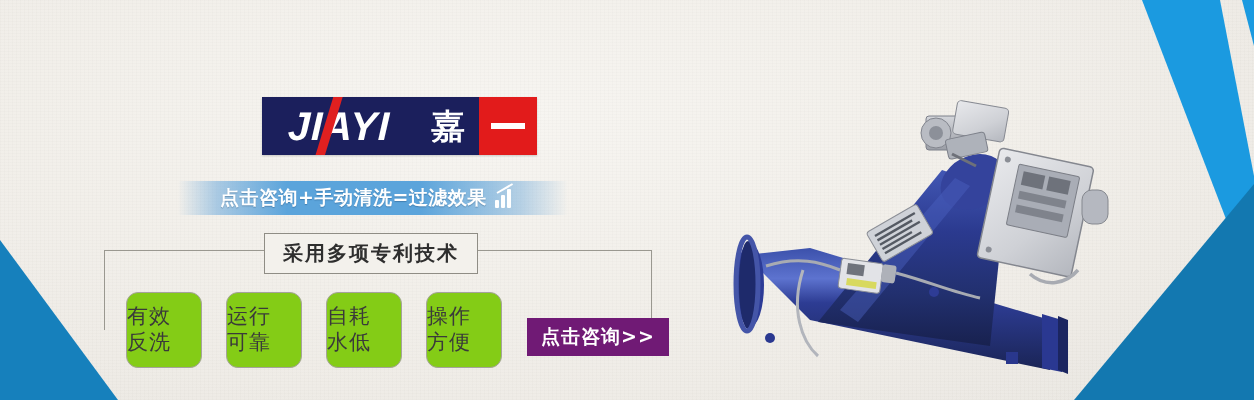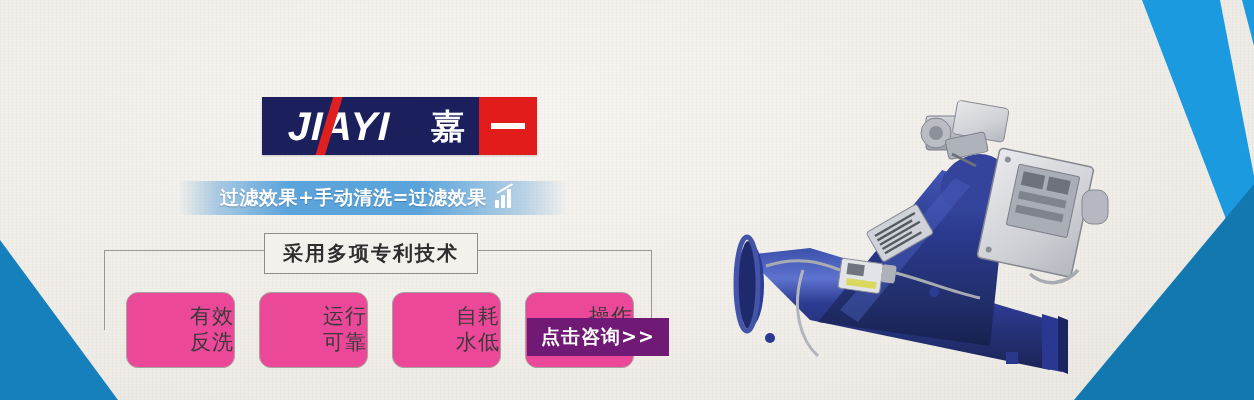--- a/index.html
+++ b/index.html
@@ -162,7 +162,7 @@
   </div>
 
   <div class="tagline">
-    <span class="tagline-text">过滤效果+手动清洗=过滤效果</span>
+    <span class="tagline-text">点击咨询+手动清洗=过滤效果</span>
     <span class="tagline-icon">
       <i></i>
         <i></i>

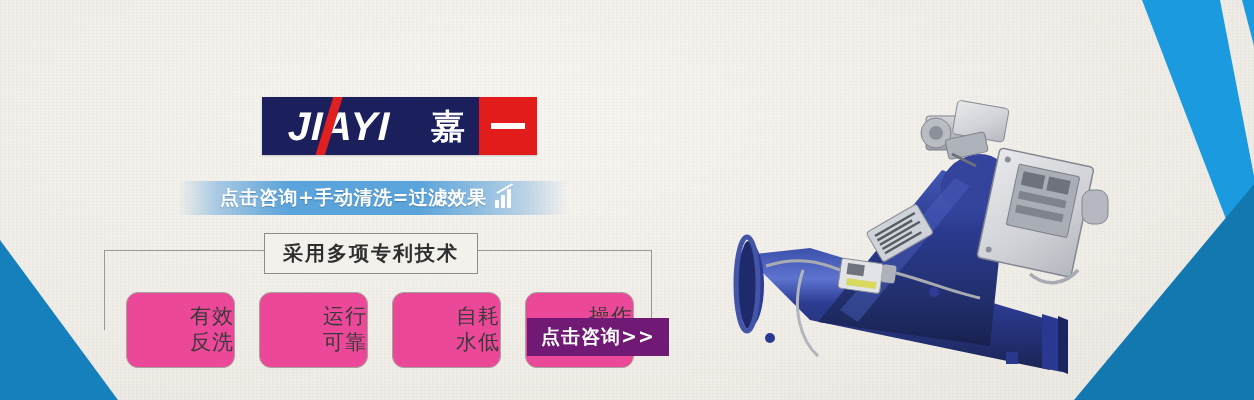--- a/index.html
+++ b/index.html
@@ -118,11 +118,10 @@
   }
   .feature{
     width:74px;height:74px;border:1px solid #a5a39b;border-radius:12px;
-    background:#ec4899;
-    display:flex;flex-direction:column;align-items:flex-end;justify-content:center;
+    background:#84cc16;
+    display:flex;flex-direction:column;align-items:flex-start;justify-content:center;
     font-size:21px;line-height:1.22;color:#3a3a3a;letter-spacing:1px;
     font-family:"DejaVu Sans","Liberation Sans",sans-serif;
-    padding-left:33px;
   }
 
   

